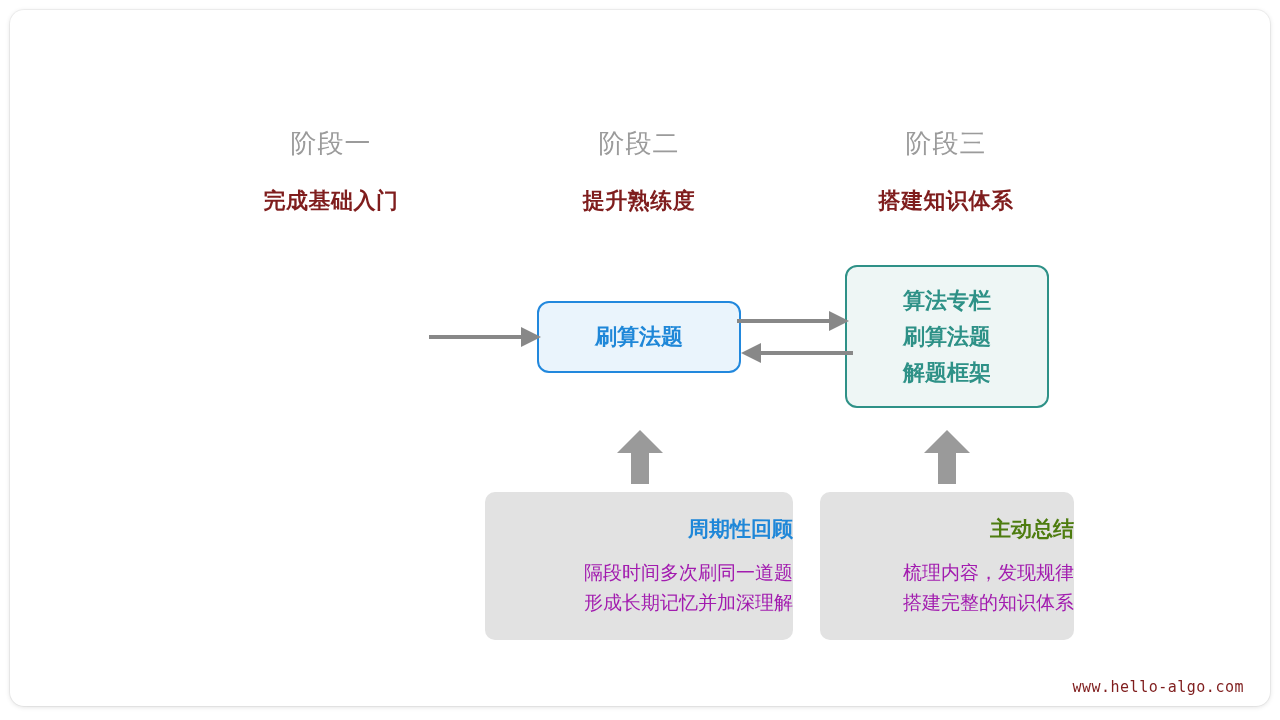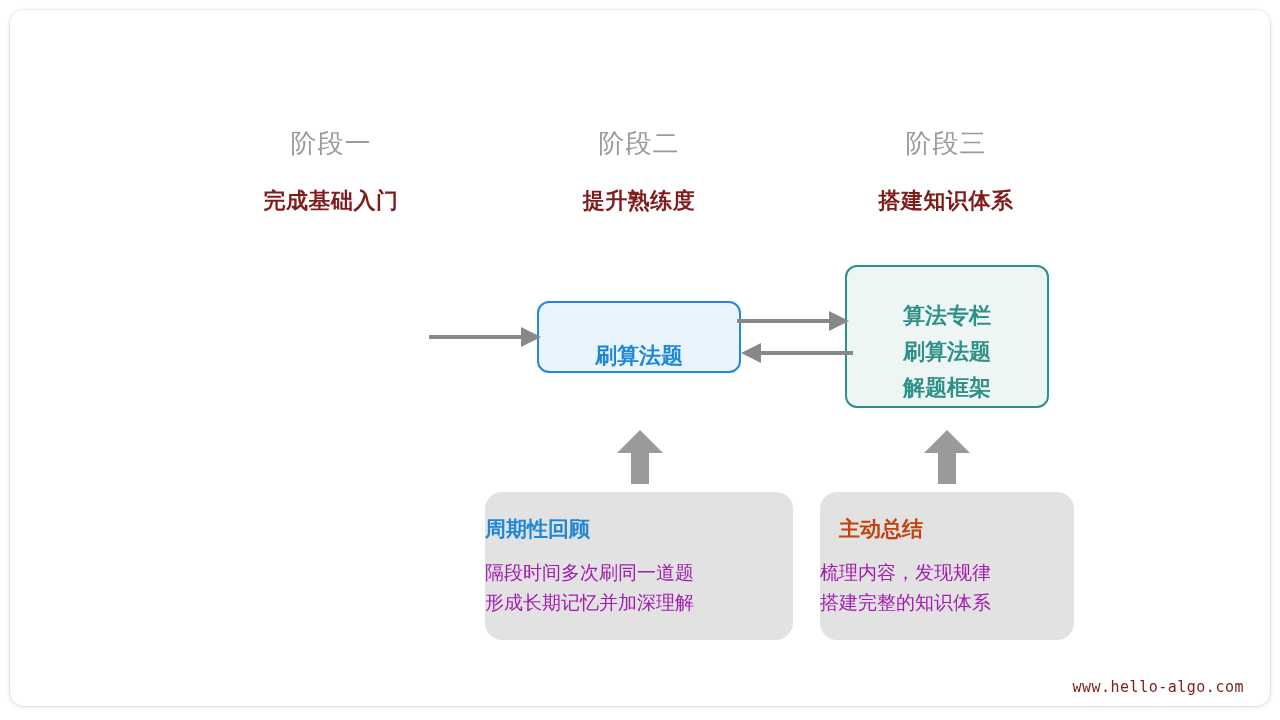--- a/index.html
+++ b/index.html
@@ -69,7 +69,7 @@
     display: flex;
     flex-direction: column;
     align-items: center;
-    justify-content: flex-end;
+    justify-content: center;
     font-weight: bold;
     text-align: center;
   }

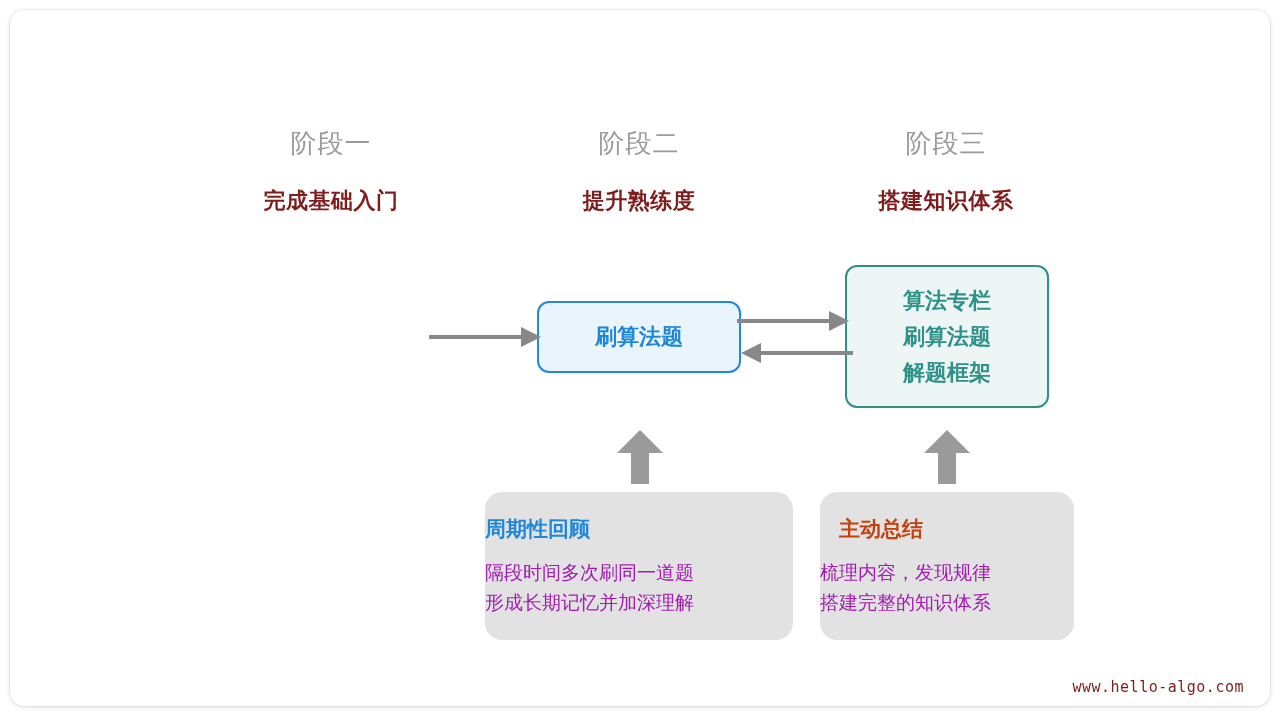--- a/index.html
+++ b/index.html
@@ -114,8 +114,8 @@
     position: absolute;
     box-sizing: border-box;
     background: #e2e2e2;
-    border-radius: 17px;
-    text-align: left;
+    border-radius: 10px;
+    text-align: right;
     padding-top: 22px;
   }
   .card-title {

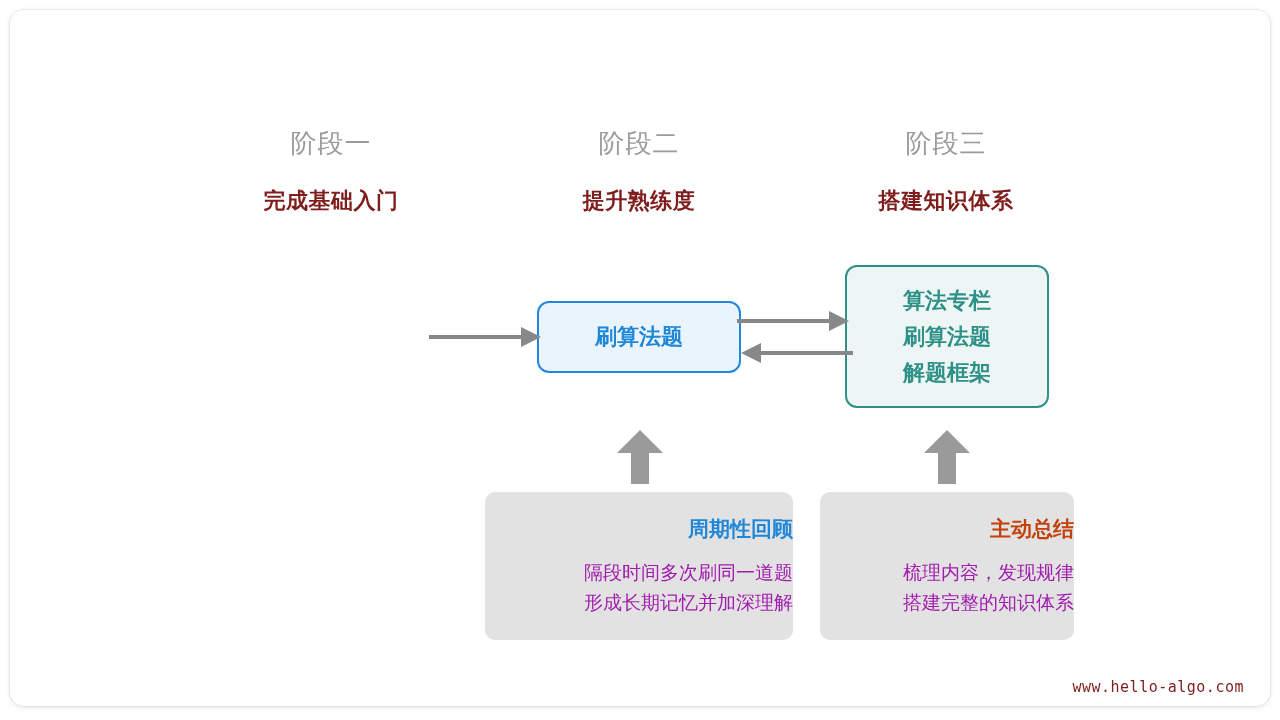--- a/index.html
+++ b/index.html
@@ -137,7 +137,7 @@
   .card-review .card-title { color: #1f87d8; }
 
   .card-summary { left: 820px; top: 492px; width: 254px; height: 148px; }
-  .card-summary .card-title { color: #c2410c; padding-left: 19px; }
+  .card-summary .card-title { color: #4d7c0f; padding-left: 19px; }
 
   
   .arrow {

